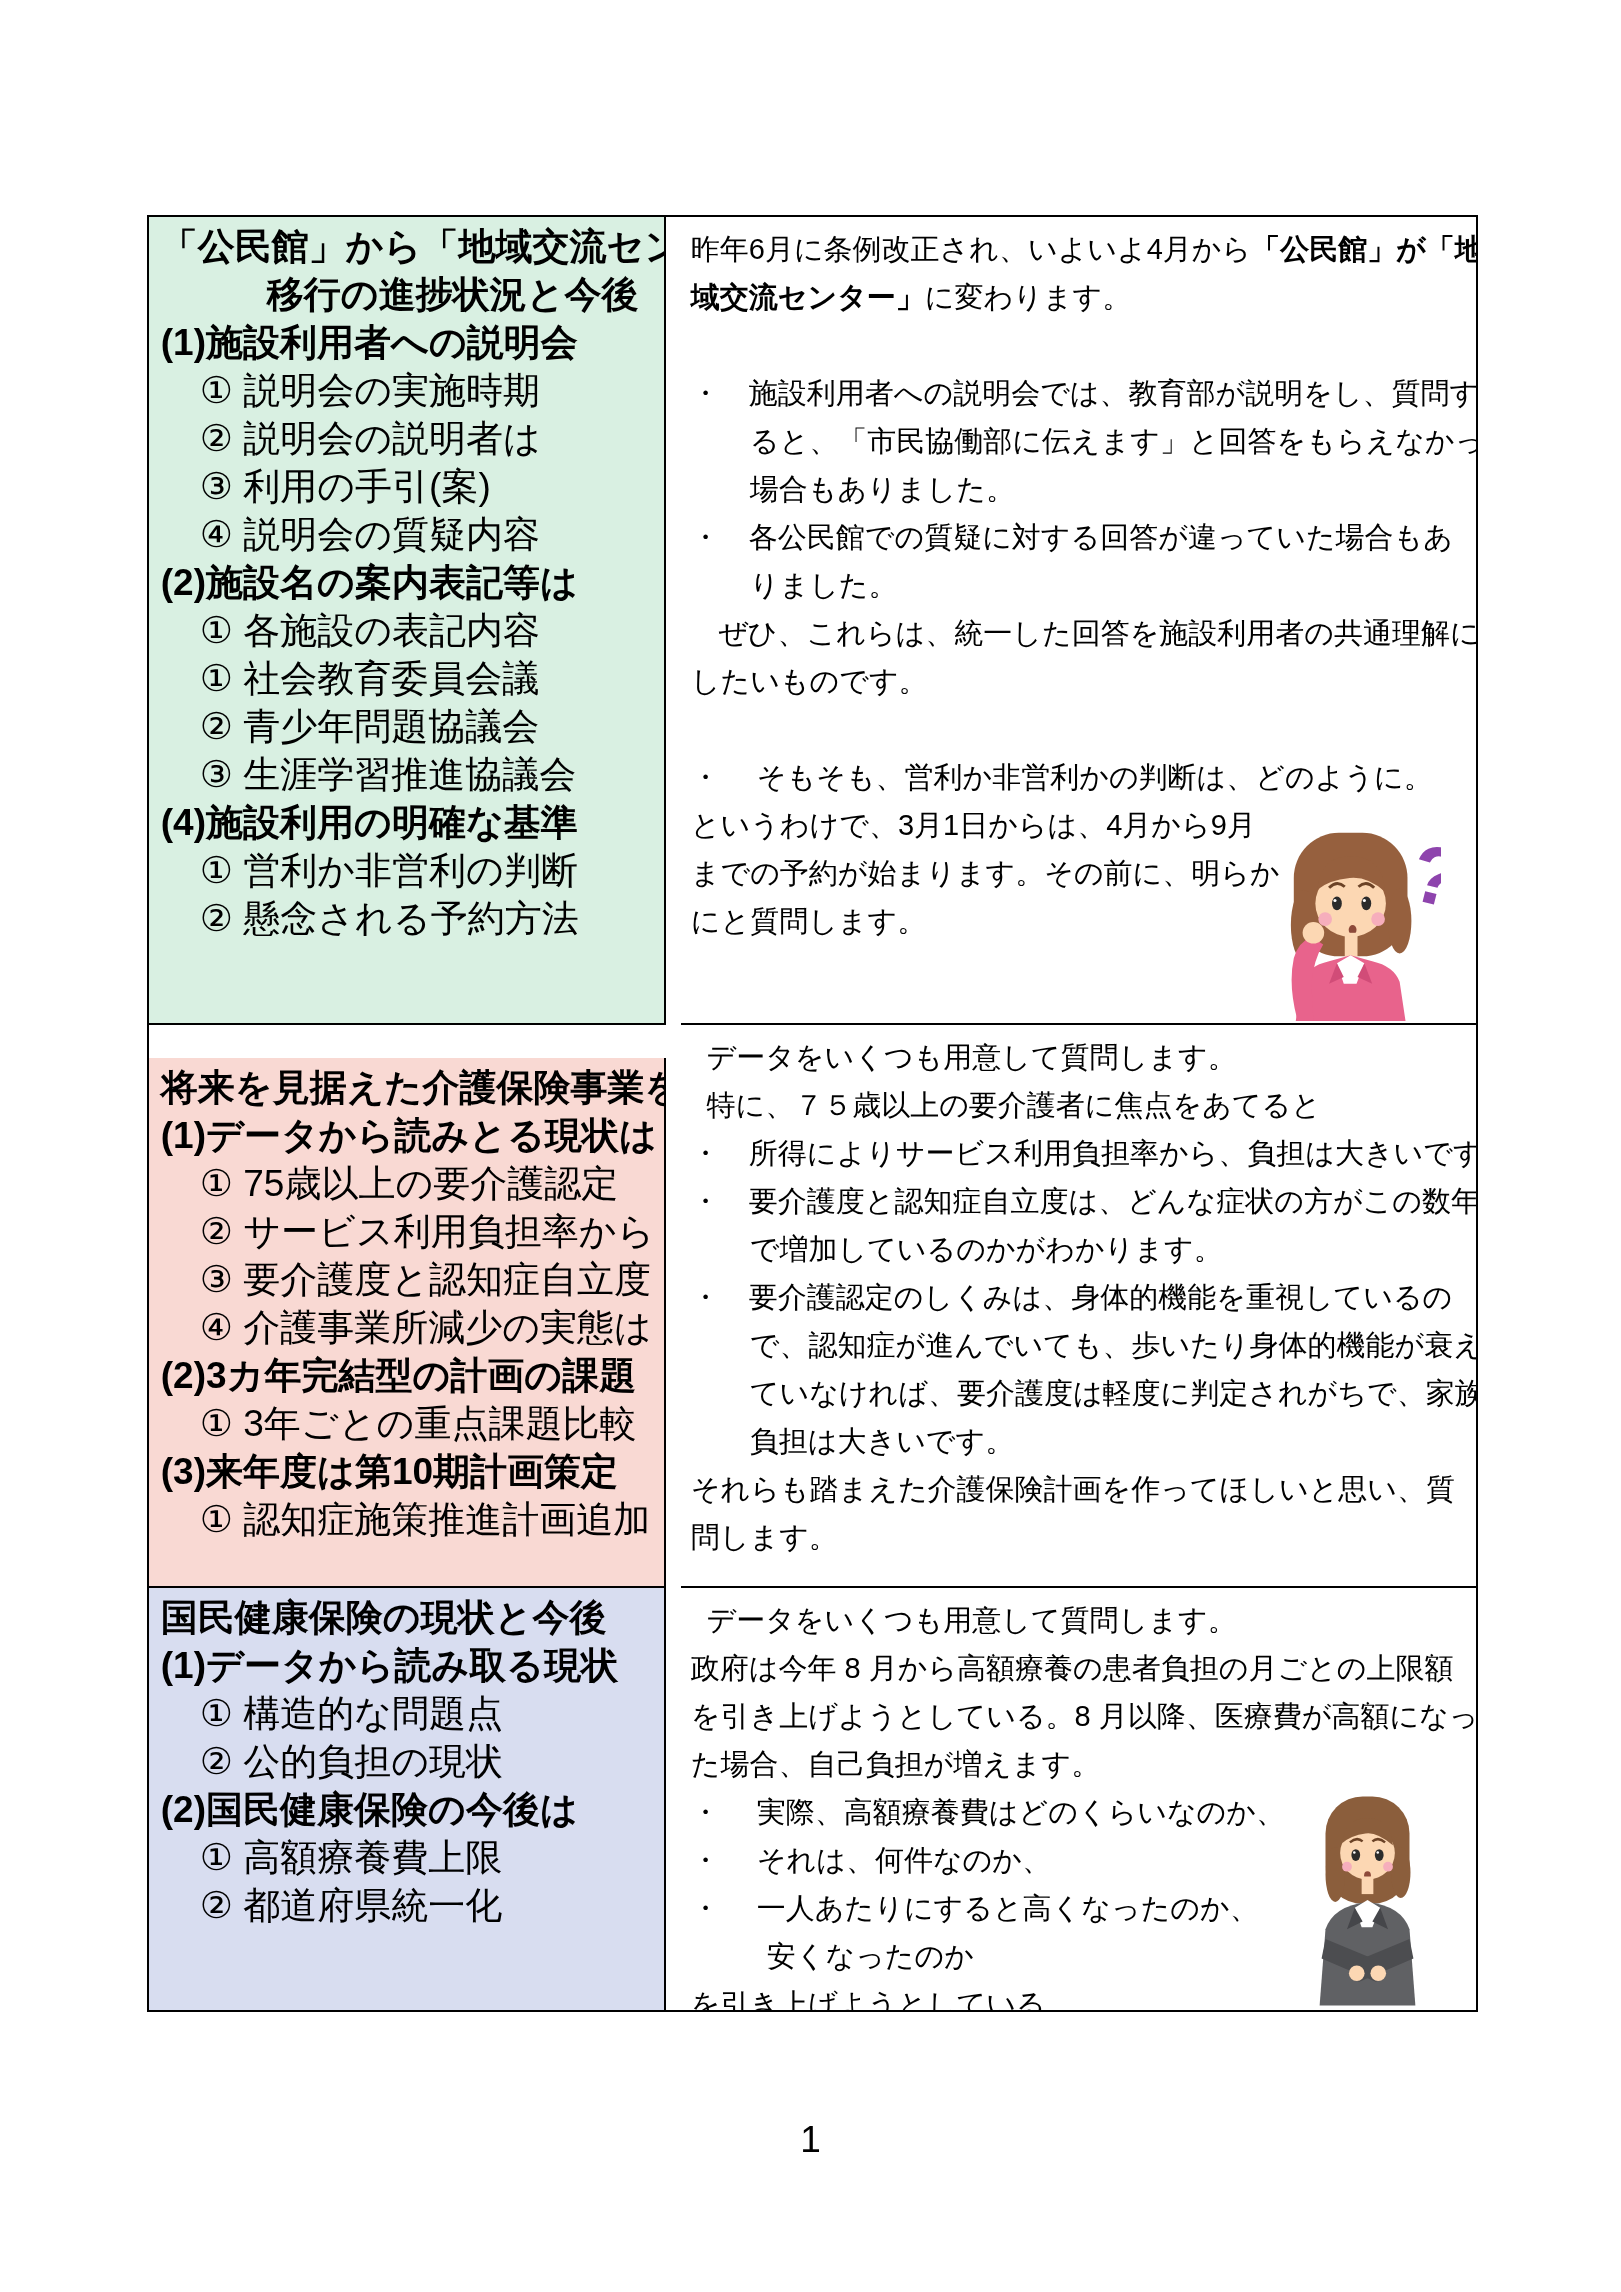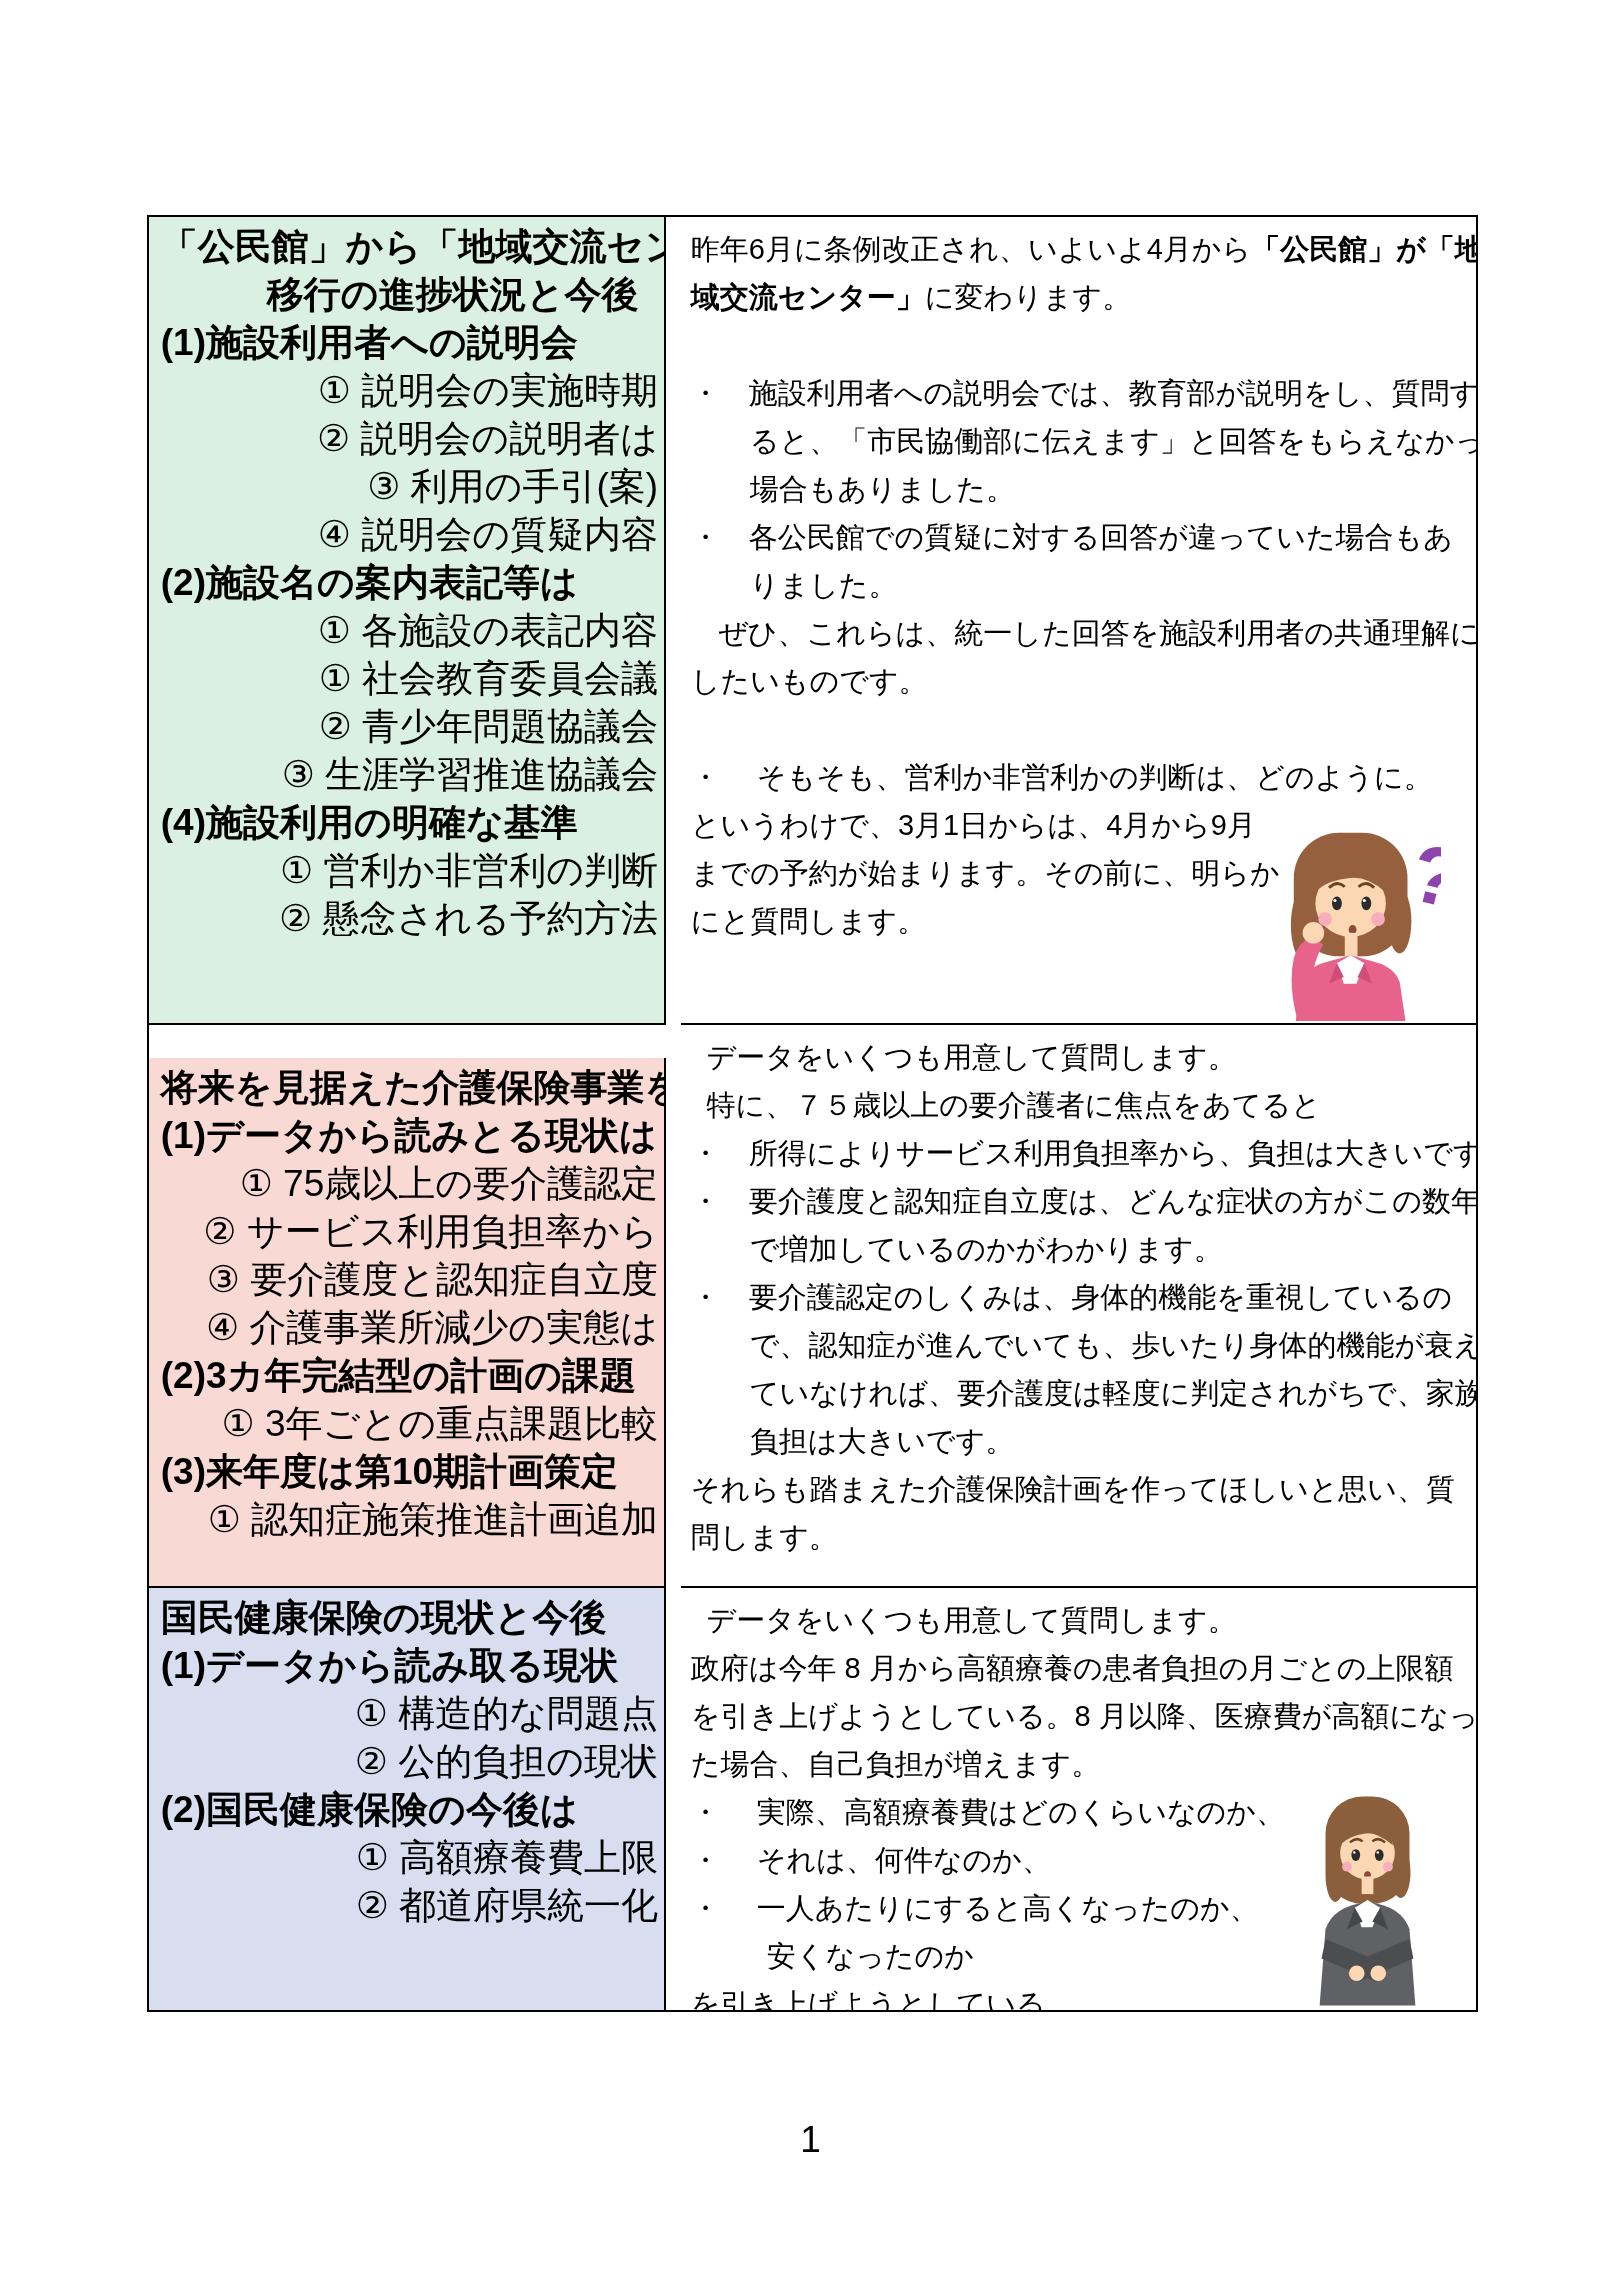--- a/index.html
+++ b/index.html
@@ -25,7 +25,7 @@
   .t1{font-size:35px;font-weight:bold;}
   .t2{font-size:35px;font-weight:bold;text-align:right;padding-right:19.6px;}
   .h{font-size:33px;font-weight:bold;}
-  .item{padding-left:39px;text-align:right;}
+  .item{padding-left:39px;}
   .sp1{padding-left:15.7px;}
   .sp2{padding-left:27.4px;}
   .cont{padding-left:59px;}

